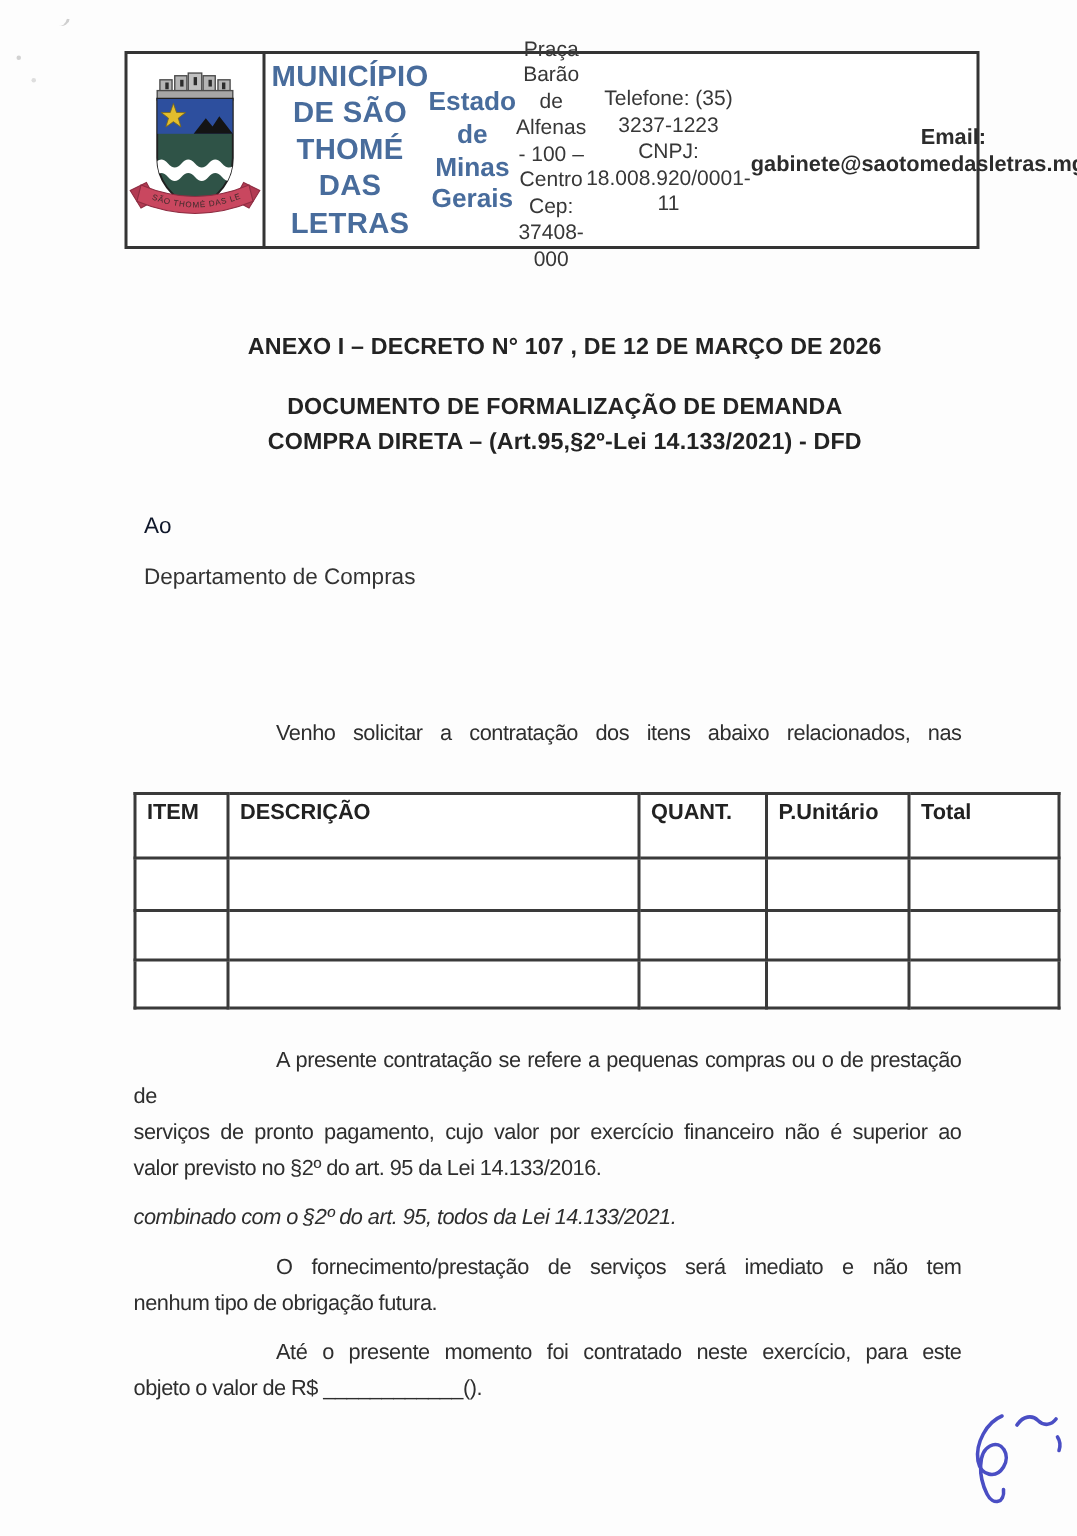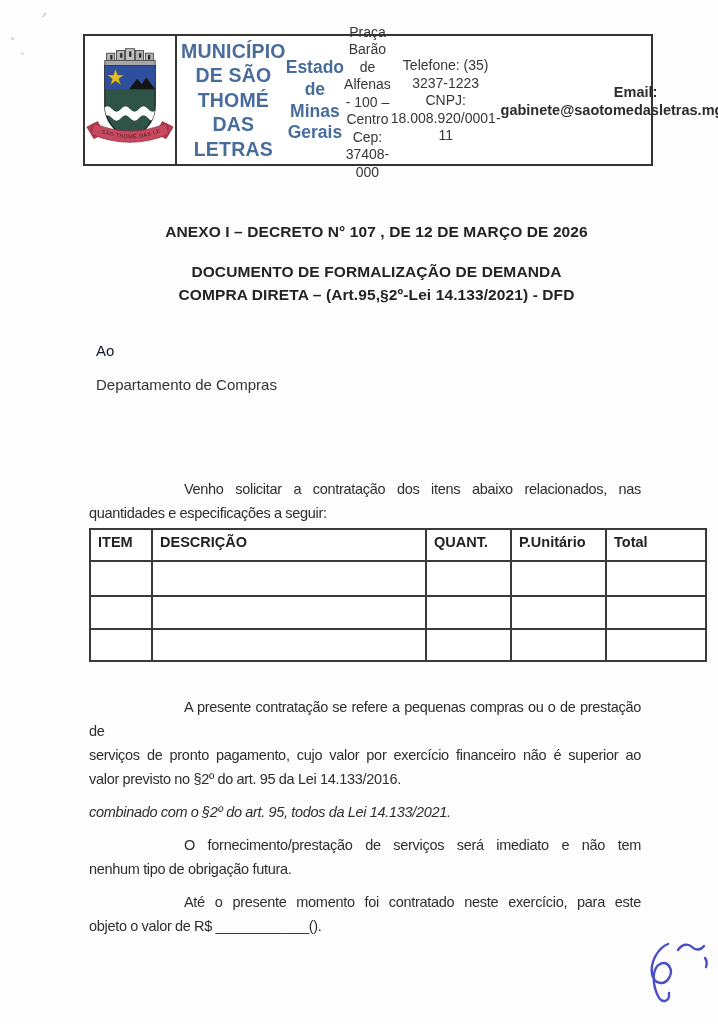--- a/index.html
+++ b/index.html
@@ -142,7 +142,6 @@
 
   <div class="textcol intro">
     <div class="line jl indent">Venho solicitar a contratação dos itens abaixo relacionados, nas</div>
-    <div class="line">quantidades e especificações a seguir:</div>
   </div>
 
   <table class="dtable">

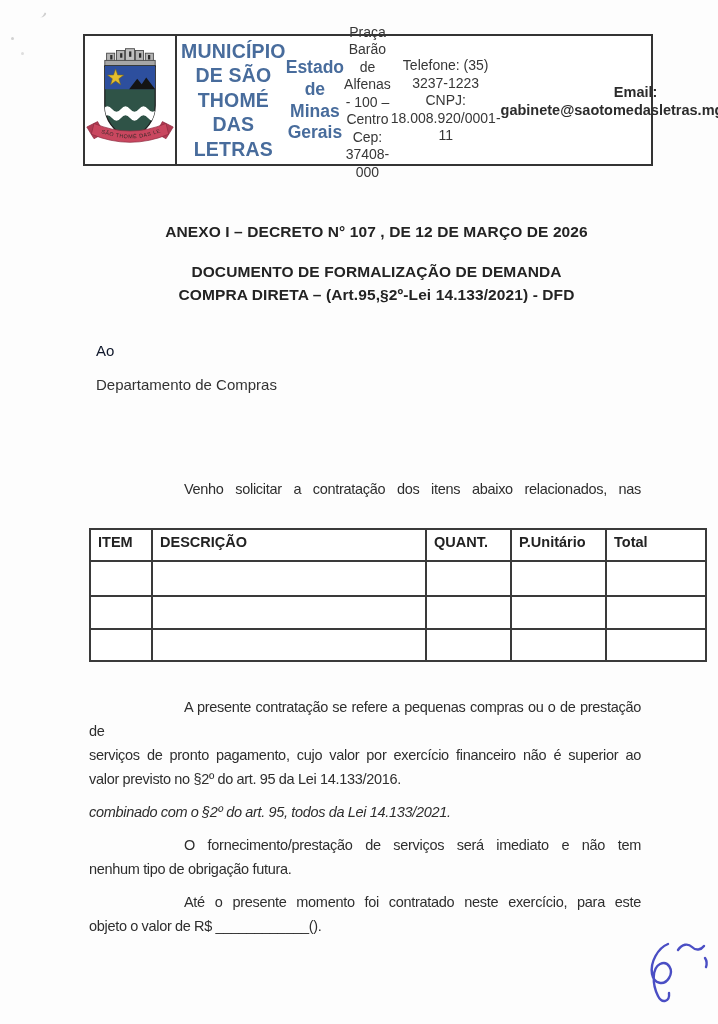--- a/index.html
+++ b/index.html
@@ -65,7 +65,7 @@
     width:616px;background:#fff;}
   .dtable th,.dtable td{border:2px solid #3a3a3a;padding:4px 7px;vertical-align:top;
     font-size:14.5px;box-sizing:border-box;}
-  .dtable th{font-weight:bold;text-align:left;height:32px;color:#222;}
+  .dtable th{font-weight:bold;text-align:left;height:43px;color:#222;}
   .dtable tbody tr:nth-child(1) td{height:35px;}
   .dtable tbody tr:nth-child(2) td{height:33px;}
   .dtable tbody tr:nth-child(3) td{height:32px;}

